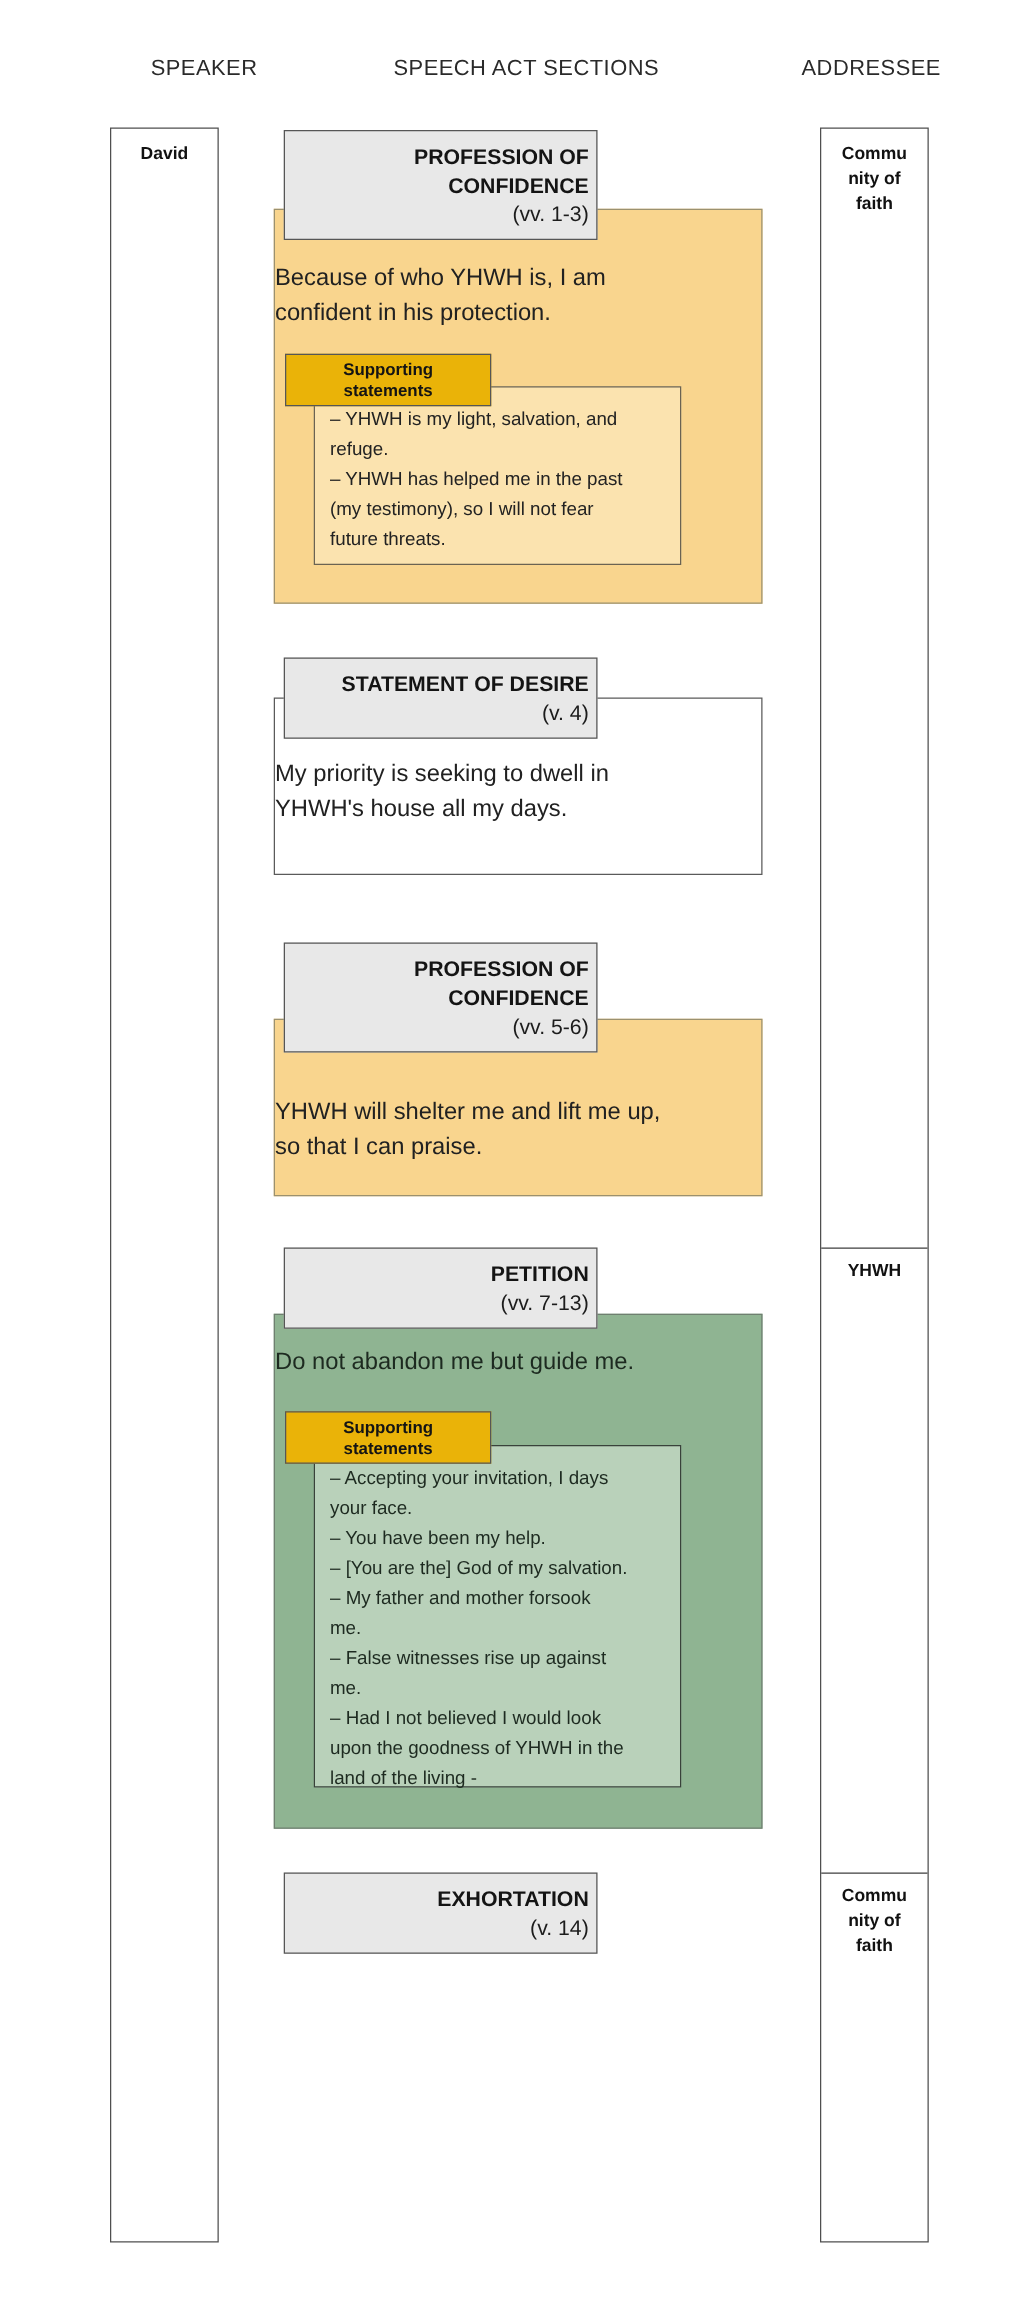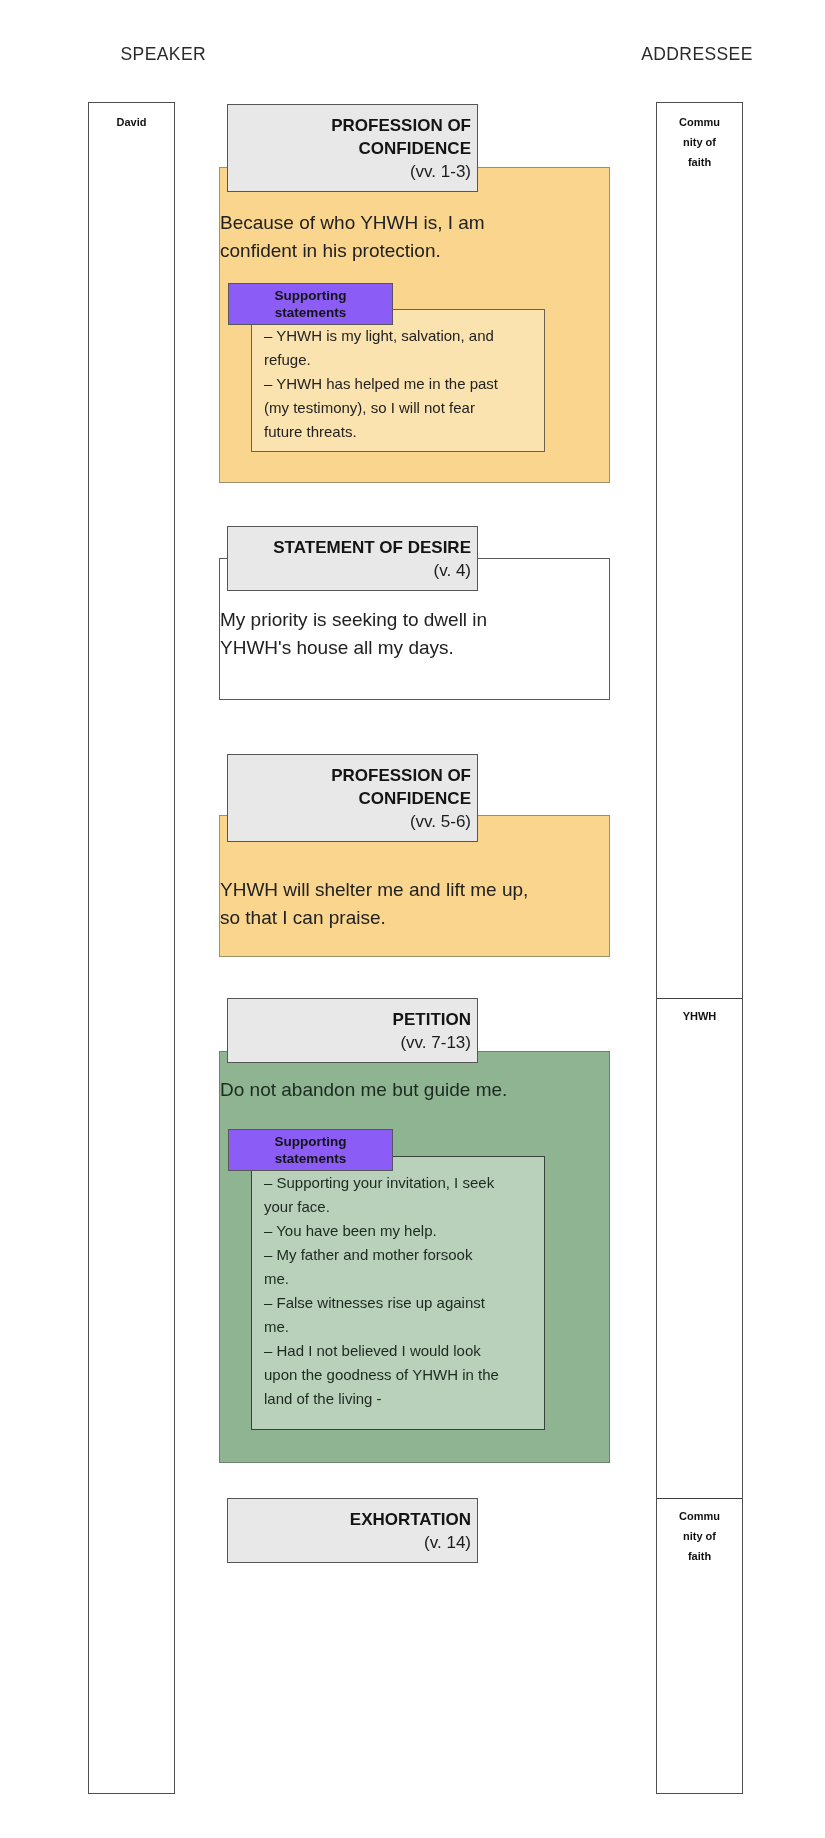--- a/index.html
+++ b/index.html
@@ -69,6 +69,7 @@
 <div class="canvas">
 
   <div class="col-head" style="left:56px;width:150px;text-align:right;">SPEAKER</div>
+  <div class="col-head" style="left:271px;width:300px;">SPEECH ACT SECTIONS</div>
   <div class="col-head" style="left:622px;width:150px;">ADDRESSEE</div>
 
   <div class="col" style="left:88px;">

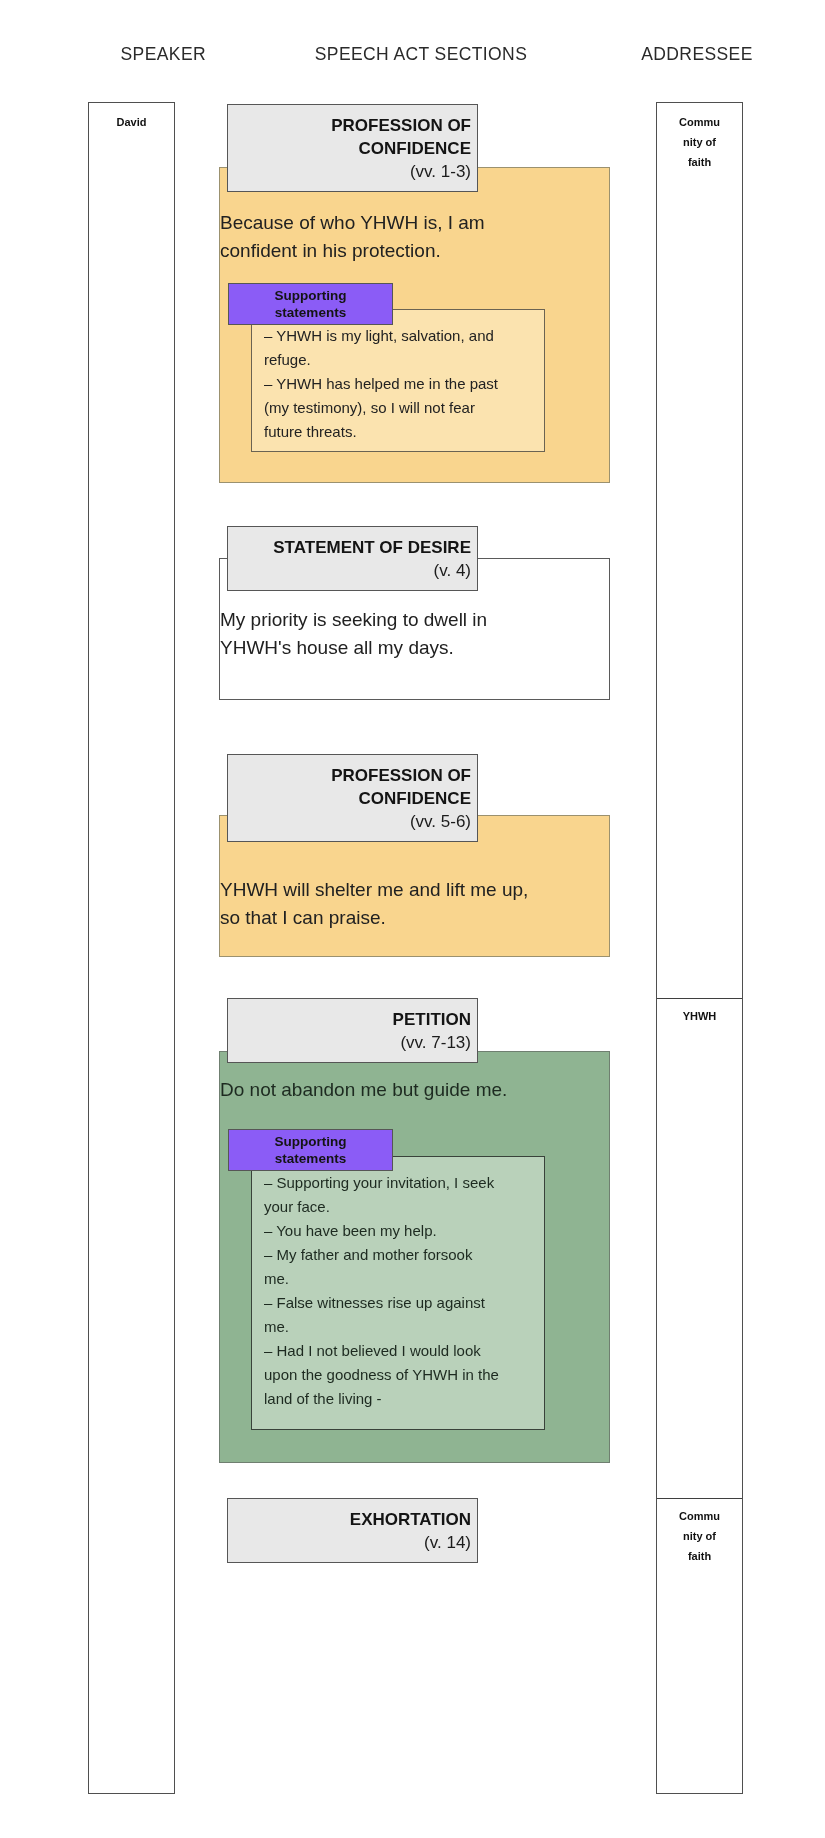--- a/index.html
+++ b/index.html
@@ -20,7 +20,7 @@
   }
   .col-label{
     position:absolute;left:0;width:100%;text-align:center;
-    font-size:11px;font-weight:bold;line-height:20px;color:#111;
+    font-size:14px;font-weight:bold;line-height:20px;color:#111;
   }
   .seg-divider{
     position:absolute;left:0;width:100%;border-top:1.5px solid #3f3f3f;

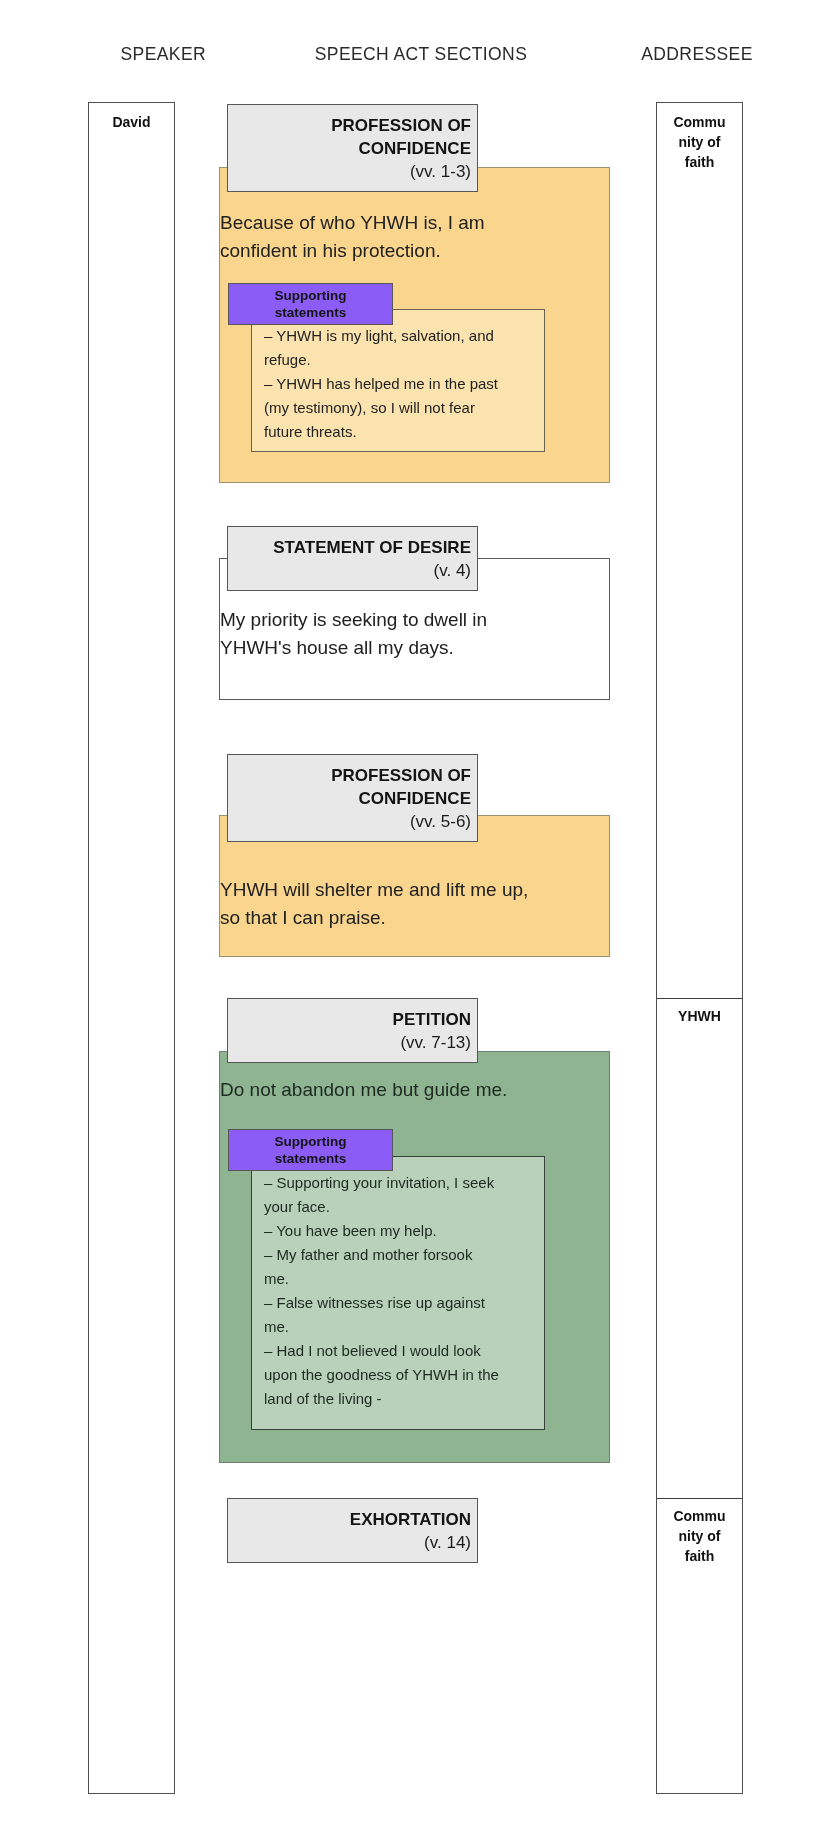--- a/index.html
+++ b/index.html
@@ -48,7 +48,7 @@
   .blue .main-text{color:#1e2a36;}
   
   .supp-label{
-    position:absolute;left:8px;width:165px;height:42px;background:#8b5cf6;
+    position:absolute;left:8px;width:165px;height:42px;background:#eab308;
     border:1.5px solid #565656;box-sizing:border-box;z-index:3;
     text-align:center;font-size:13.5px;font-weight:bold;line-height:17px;
     padding-top:3px;color:#141414;

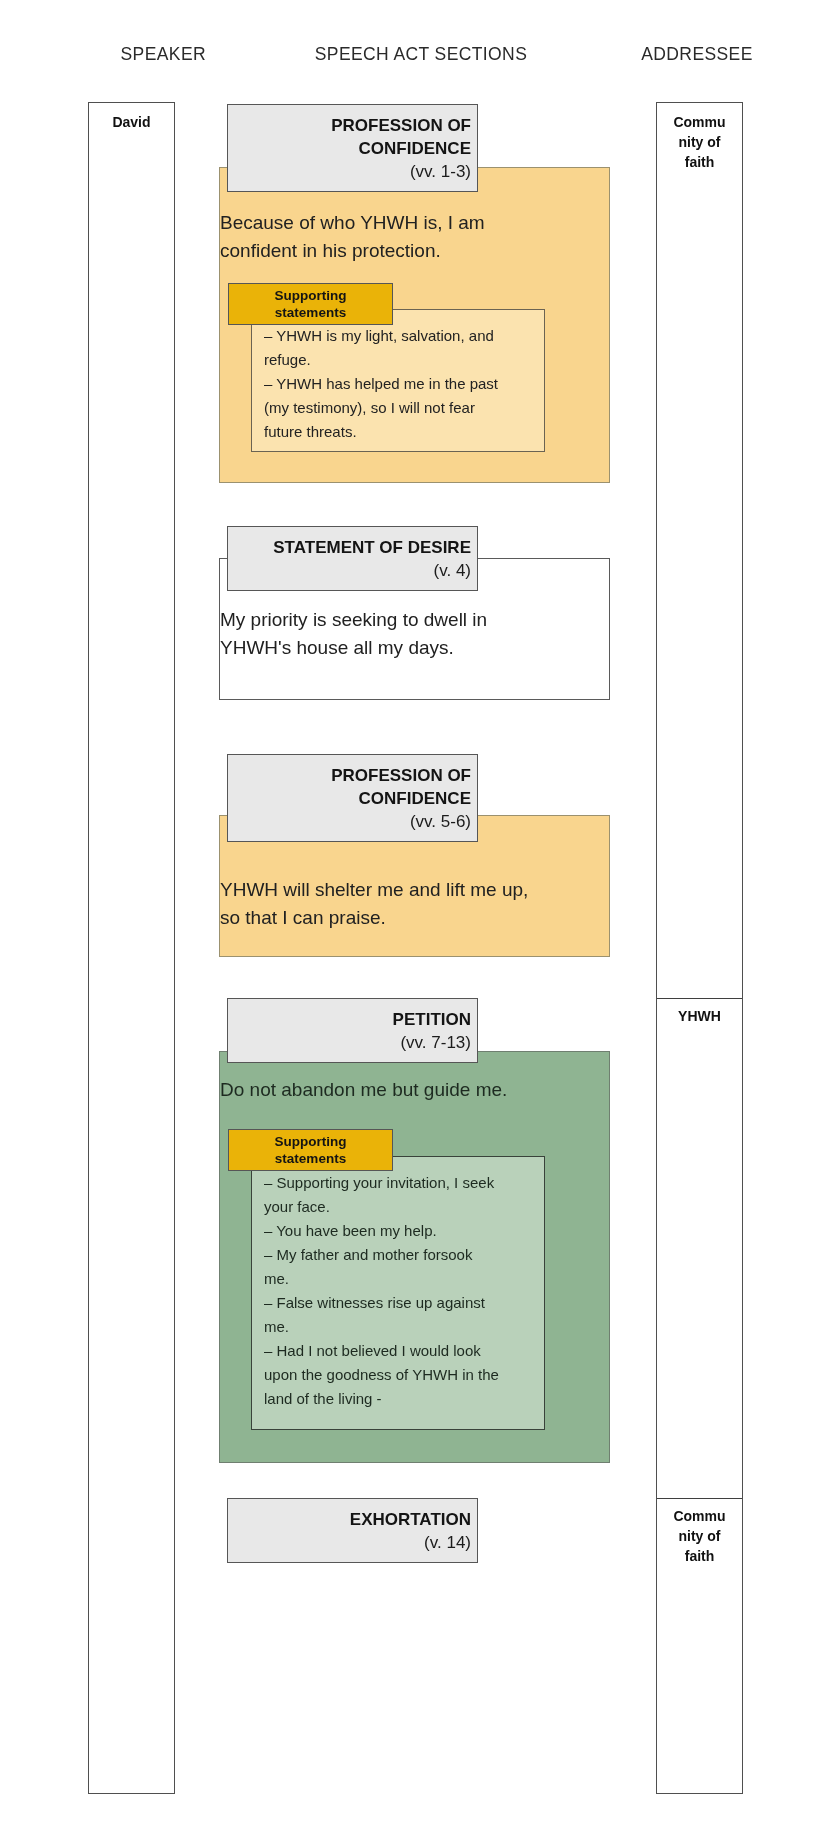--- a/index.html
+++ b/index.html
@@ -131,7 +131,7 @@
     <div class="supp-label pre" style="top:77px;">Supporting
 statements</div>
     <div class="inner-box inner-green" style="top:104px;height:274px;">
-      <div class="list-item pre">– Supporting your invitation, I seek
+      <div class="list-item pre">– Accepting your invitation, I days
 your face.</div>
       <div class="list-item pre">– You have been my help.</div>
       <div class="list-item pre">– My father and mother forsook

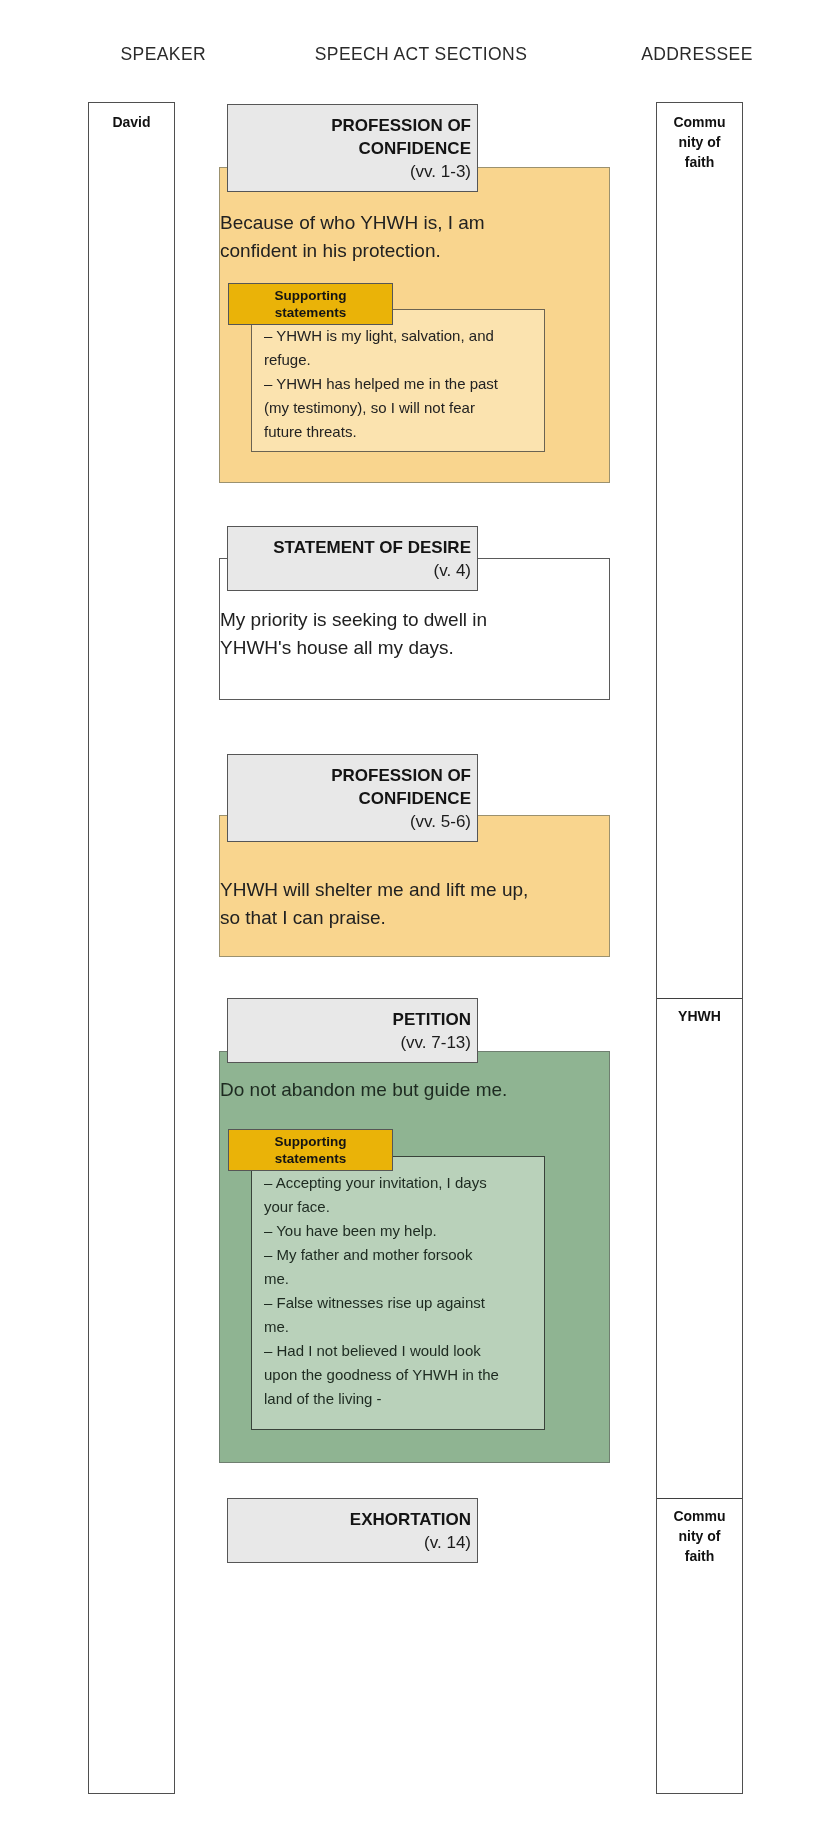--- a/index.html
+++ b/index.html
@@ -134,6 +134,7 @@
       <div class="list-item pre">– Accepting your invitation, I days
 your face.</div>
       <div class="list-item pre">– You have been my help.</div>
+      <div class="list-item pre">– [You are the] God of my salvation.</div>
       <div class="list-item pre">– My father and mother forsook
 me.</div>
       <div class="list-item pre">– False witnesses rise up against

